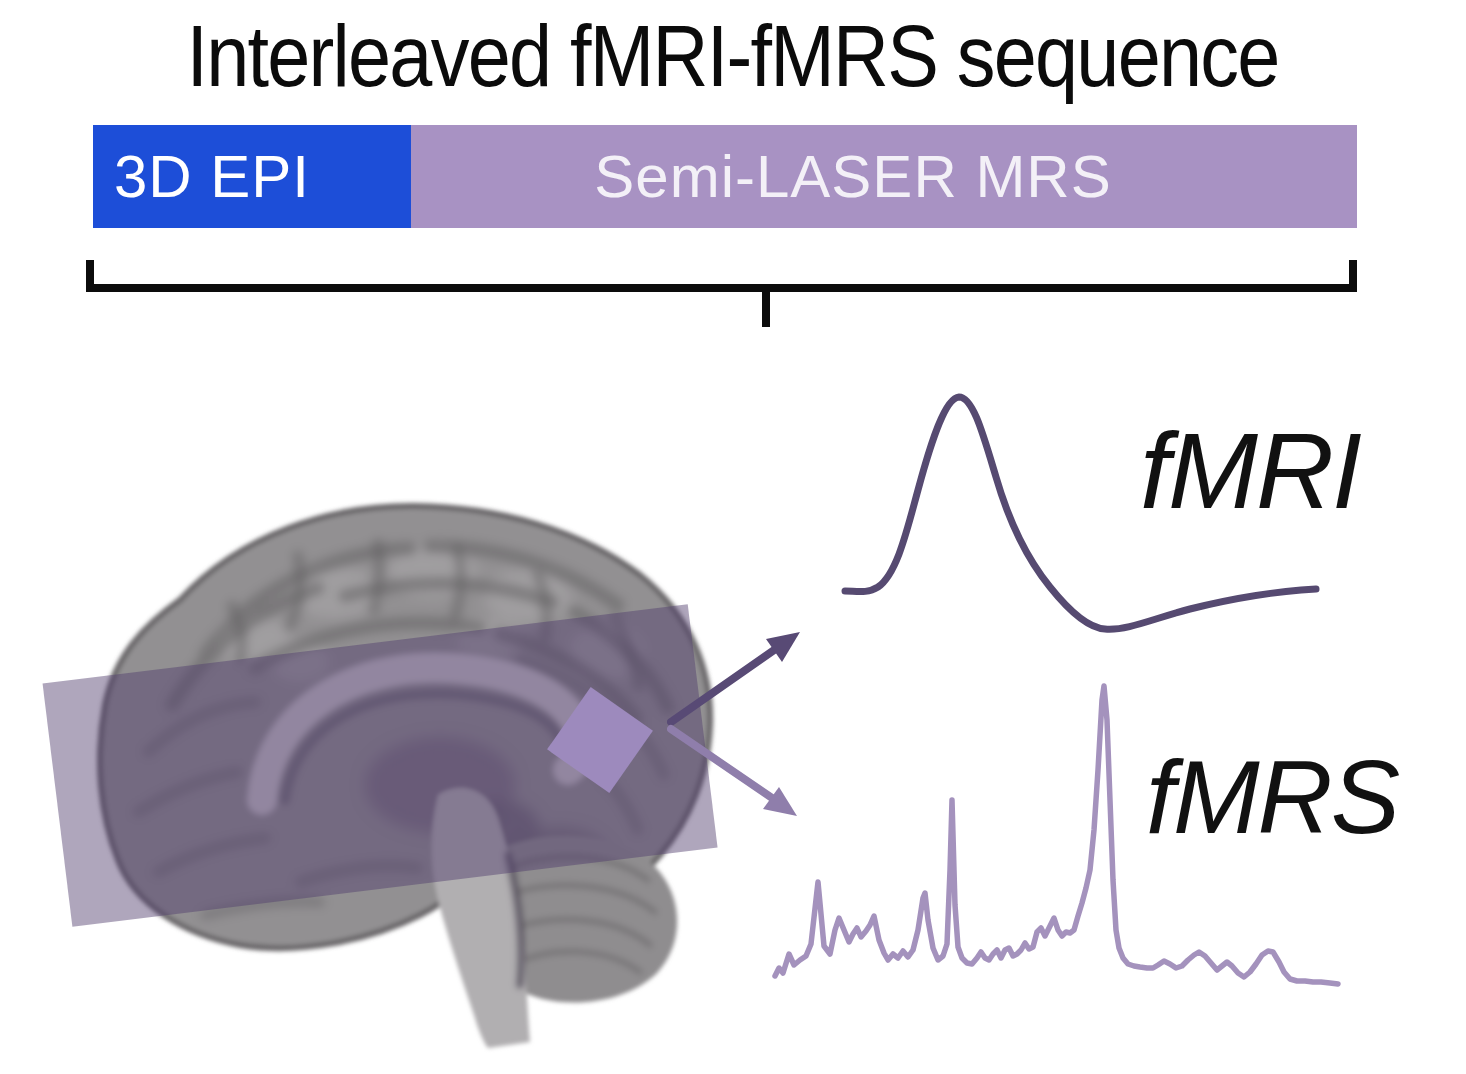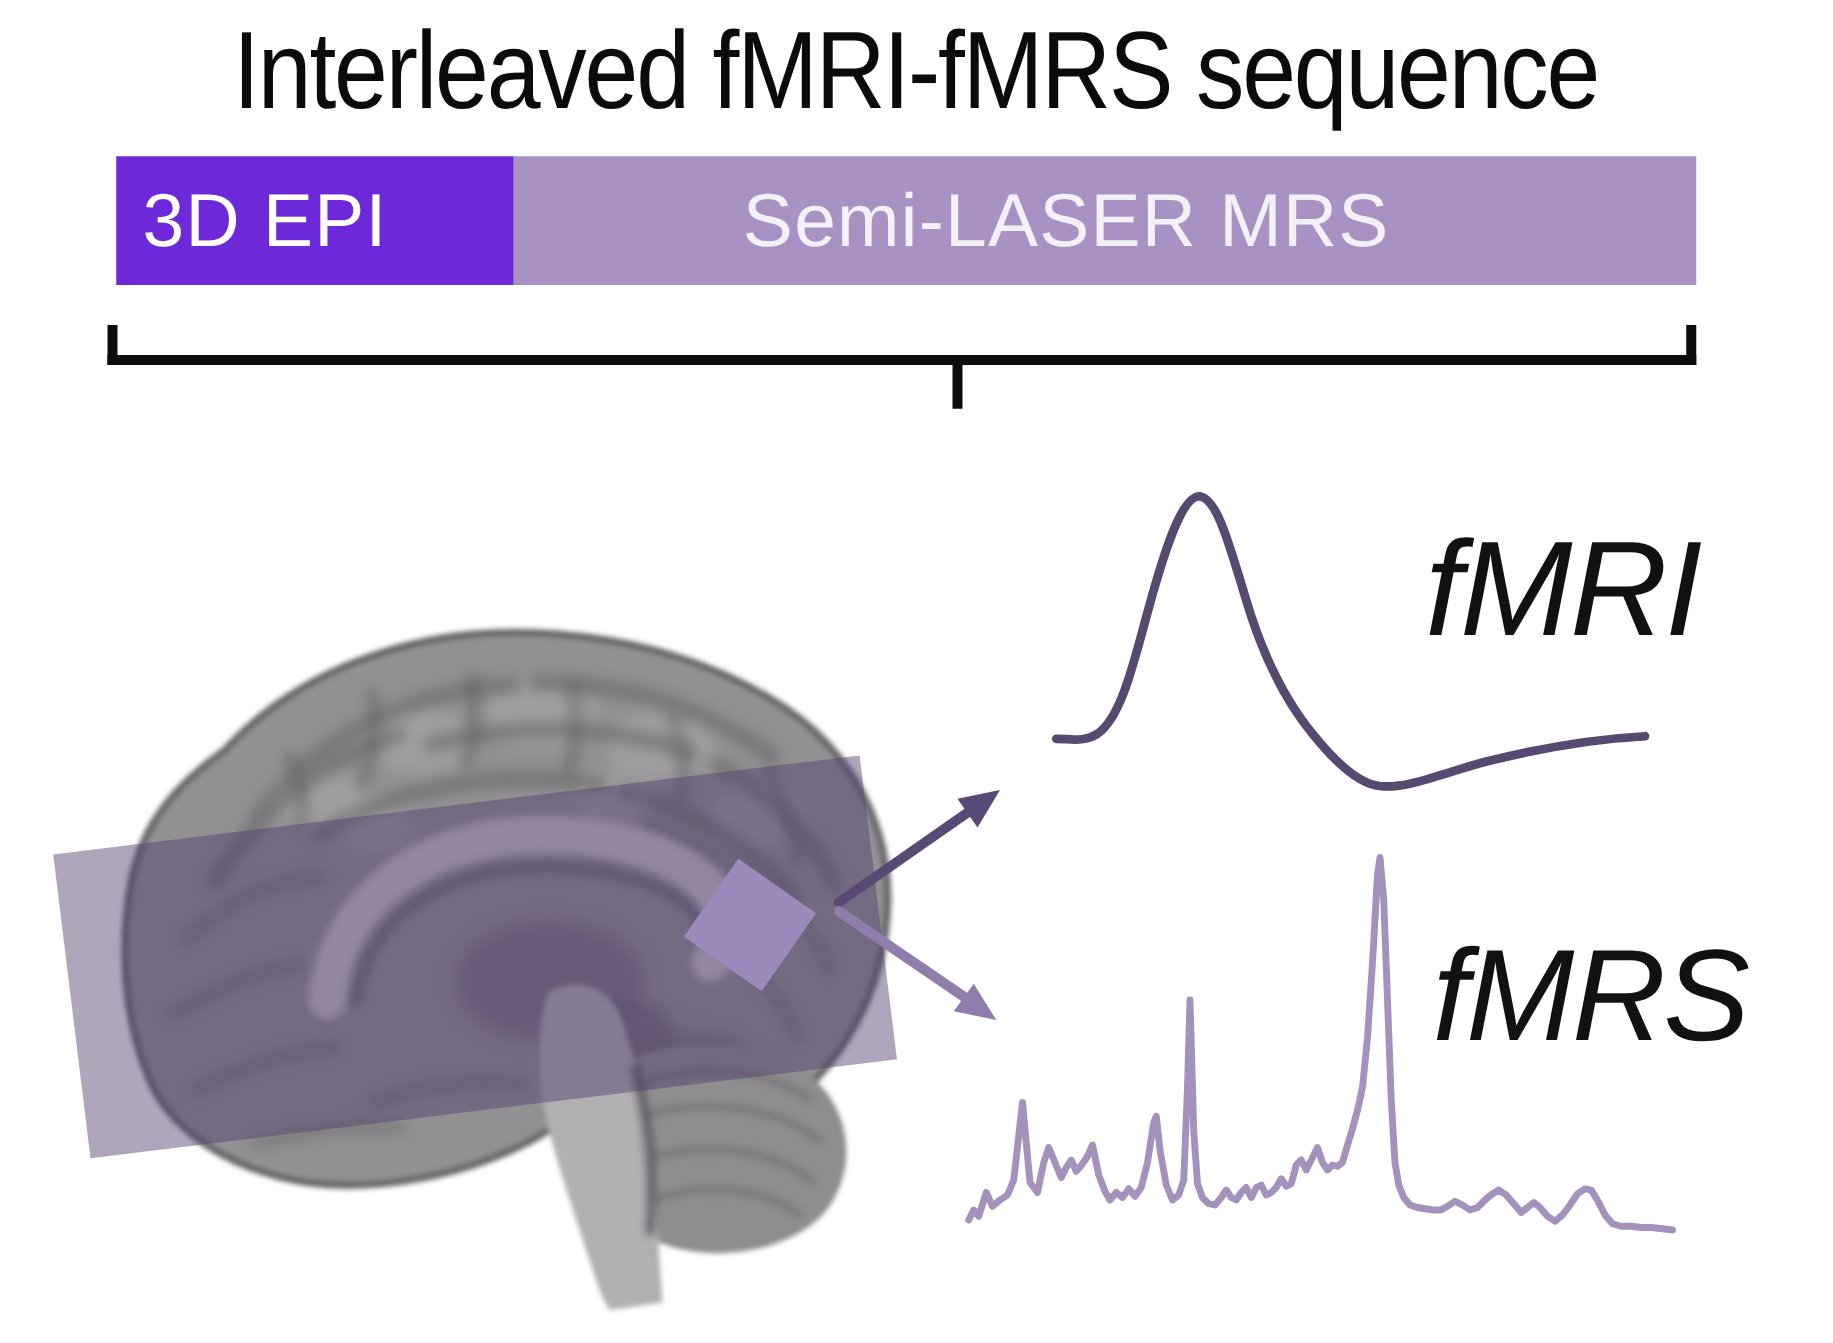--- a/index.html
+++ b/index.html
@@ -40,7 +40,7 @@
   </div>
 
   <div class="seq-bar">
-    <div class="seg seg-dark" style="background: #6d28d9;">
+    <div class="seg seg-dark" style="background: #1d4ed8;">
       <span class="seg-label" style="color: rgb(255, 255, 255);">3D EPI</span>
     </div>
     <div class="seg seg-light" style="background: rgb(168, 146, 195);">

